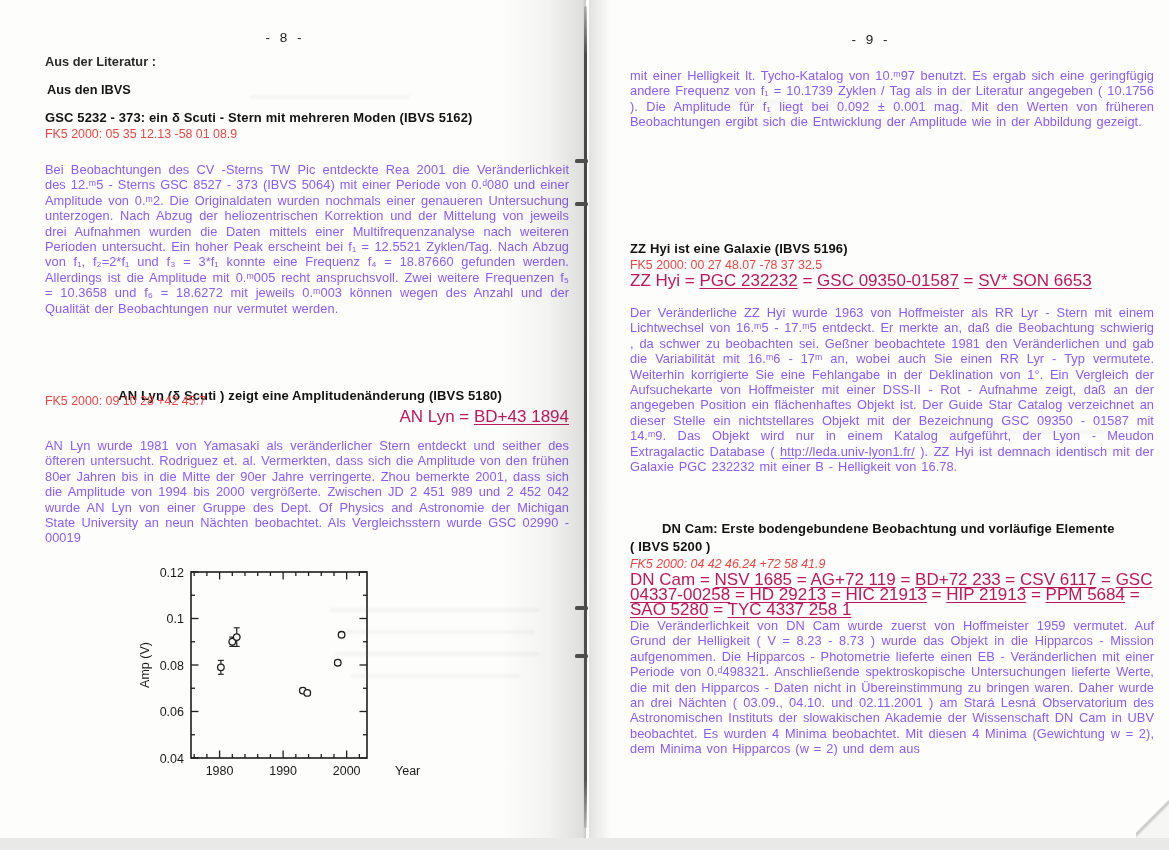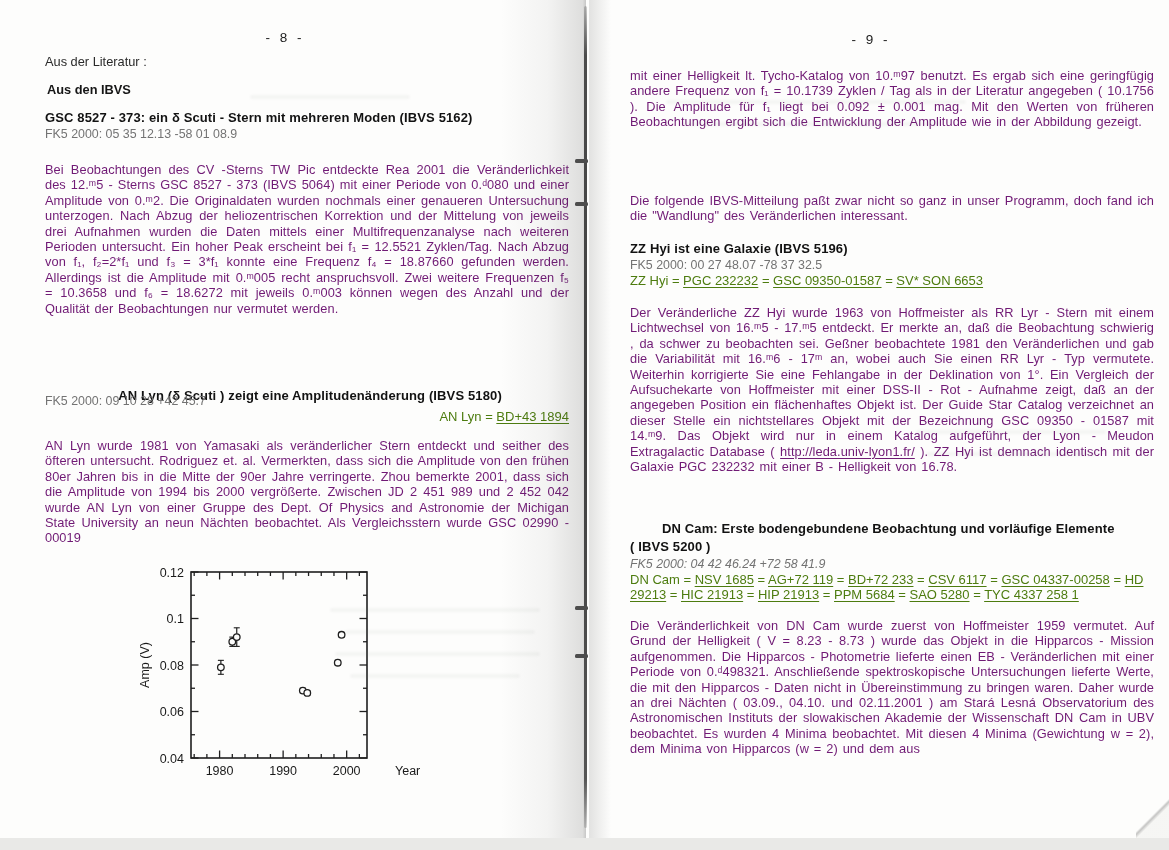--- a/index.html
+++ b/index.html
@@ -15,7 +15,7 @@
   .abs{position:absolute;}
   .pagenum{font-size:13.5px;letter-spacing:3px;color:#222;}
   .lede{font-size:12.8px;font-weight:bold;color:#161616;}
-  .lede-light{font-size:12.8px;font-weight:normal;color:#2a2a2a;}
+  .lede-light{font-size:12.8px;font-weight:bold;color:#2a2a2a;}
   .h{font-size:13px;font-weight:bold;color:#121212;letter-spacing:.01em;}
   .sub{font-size:12.4px;color:#737373;}
   .ids{font-size:13px;color:#4d7c0f;line-height:15px;width:524px;}

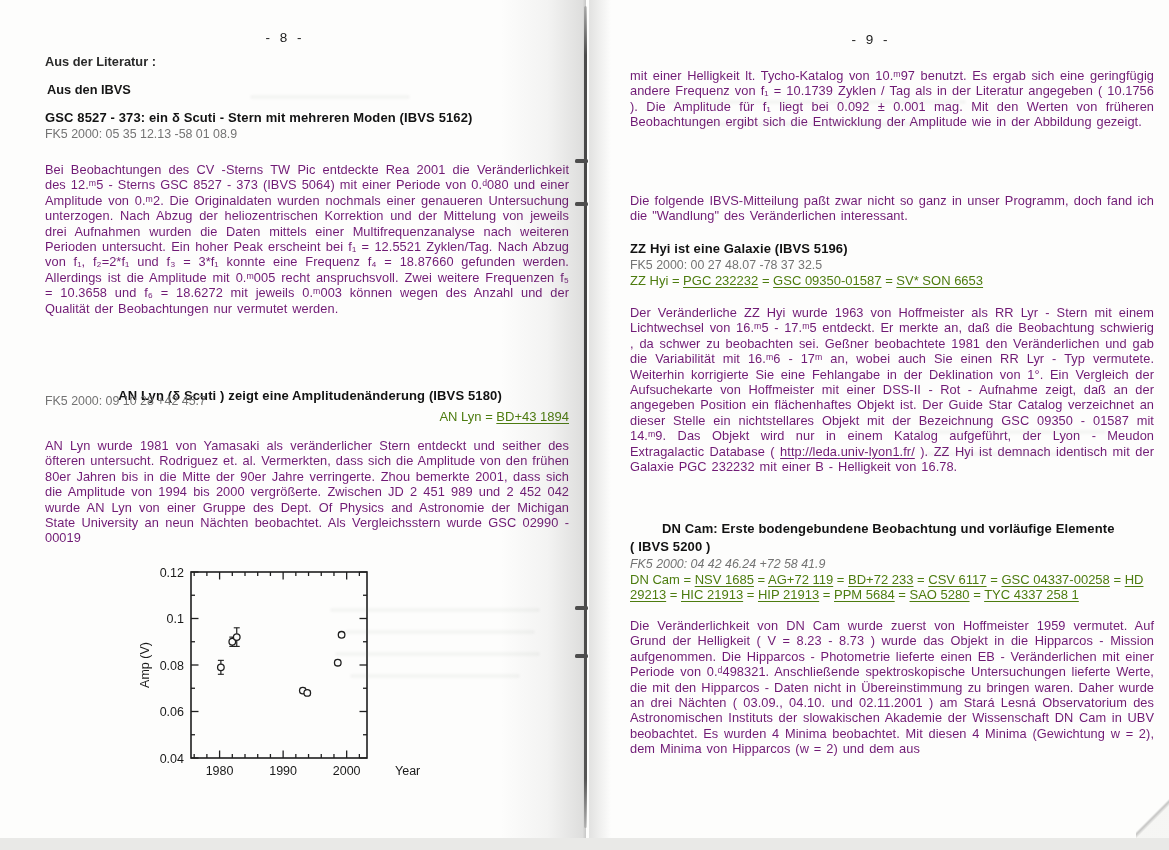--- a/index.html
+++ b/index.html
@@ -22,7 +22,7 @@
   .u{text-decoration:underline;text-underline-offset:2px;}
   .bodytext{
     font-size:12.8px;line-height:15.4px;width:524px;
-    text-align:justify;word-spacing:.10em;letter-spacing:.005em;color:#701a75;
+    text-align:justify;word-spacing:.10em;letter-spacing:.005em;color:#8b5cf6;
   }
   
   .spine-shadow-left{left:500px;top:0;width:86px;height:850px;

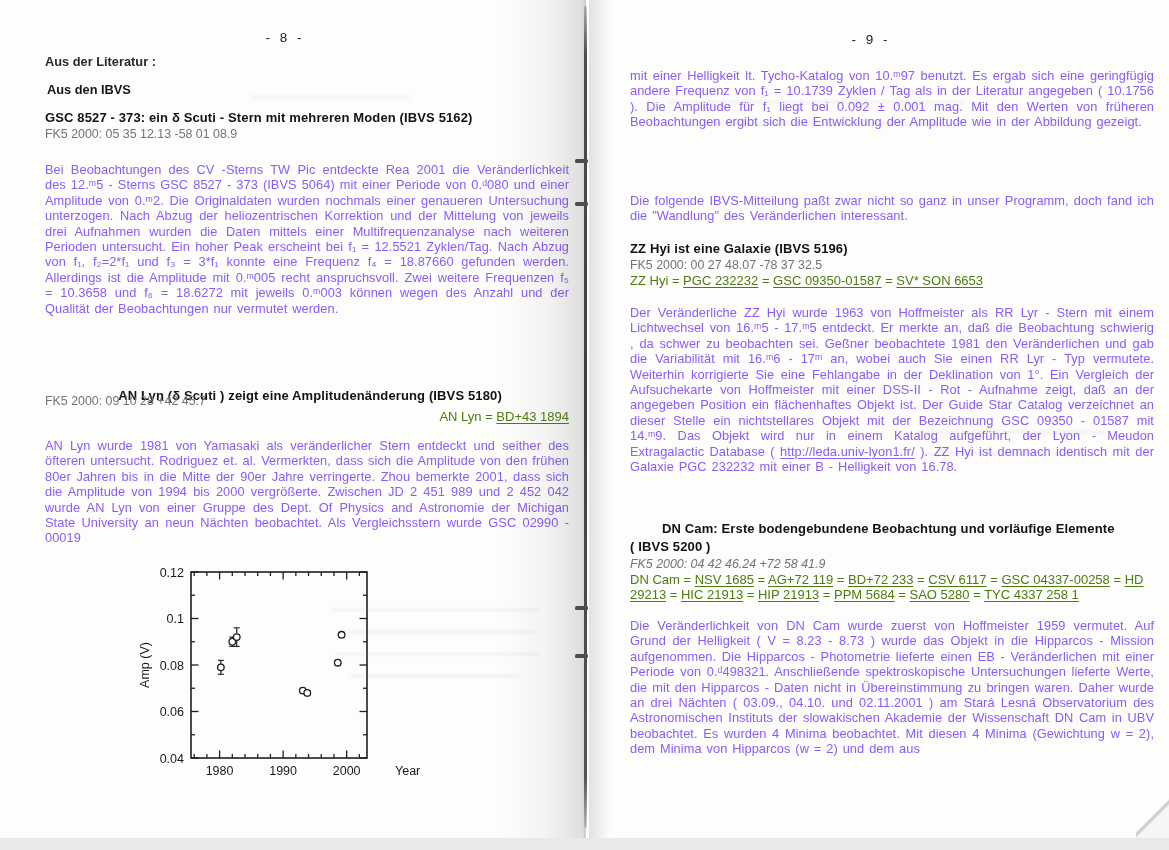--- a/index.html
+++ b/index.html
@@ -50,7 +50,7 @@
     <div class="abs lede" style="left:47px;top:82px;">Aus den IBVS</div>
 
     <div>
-      <div class="abs h" style="left:45px;top:110px;width:530px;">GSC 8527 - 373: ein δ Scuti - Stern mit mehreren Moden (IBVS 5162)</div>
+      <div class="abs h" style="left:45px;top:110px;width:530px;">GSC 5232 - 373: ein δ Scuti - Stern mit mehreren Moden (IBVS 5162)</div>
       <div class="abs sub" style="left:45px;top:127px;">FK5 2000: 05 35 12.13 -58 01 08.9</div>
       <div class="abs bodytext" style="left:45px;top:162px;">Bei Beobachtungen des CV -Sterns TW Pic entdeckte Rea 2001 die Veränderlichkeit des 12.ᵐ5 - Sterns GSC 8527 - 373 (IBVS 5064) mit einer Periode von 0.ᵈ080 und einer Amplitude von 0.ᵐ2. Die Originaldaten wurden nochmals einer genaueren Untersuchung unterzogen. Nach Abzug der heliozentrischen Korrektion und der Mittelung von jeweils drei Aufnahmen wurden die Daten mittels einer Multifrequenzanalyse nach weiteren Perioden untersucht. Ein hoher Peak erscheint bei f₁ = 12.5521 Zyklen/Tag. Nach Abzug von f₁, f₂=2*f₁ und f₃ = 3*f₁ konnte eine Frequenz f₄ = 18.87660 gefunden werden. Allerdings ist die Amplitude mit 0.ᵐ005 recht anspruchsvoll. Zwei weitere Frequenzen f₅ = 10.3658 und f₆ = 18.6272 mit jeweils 0.ᵐ003 können wegen des Anzahl und der Qualität der Beobachtungen nur vermutet werden.</div>
     </div>

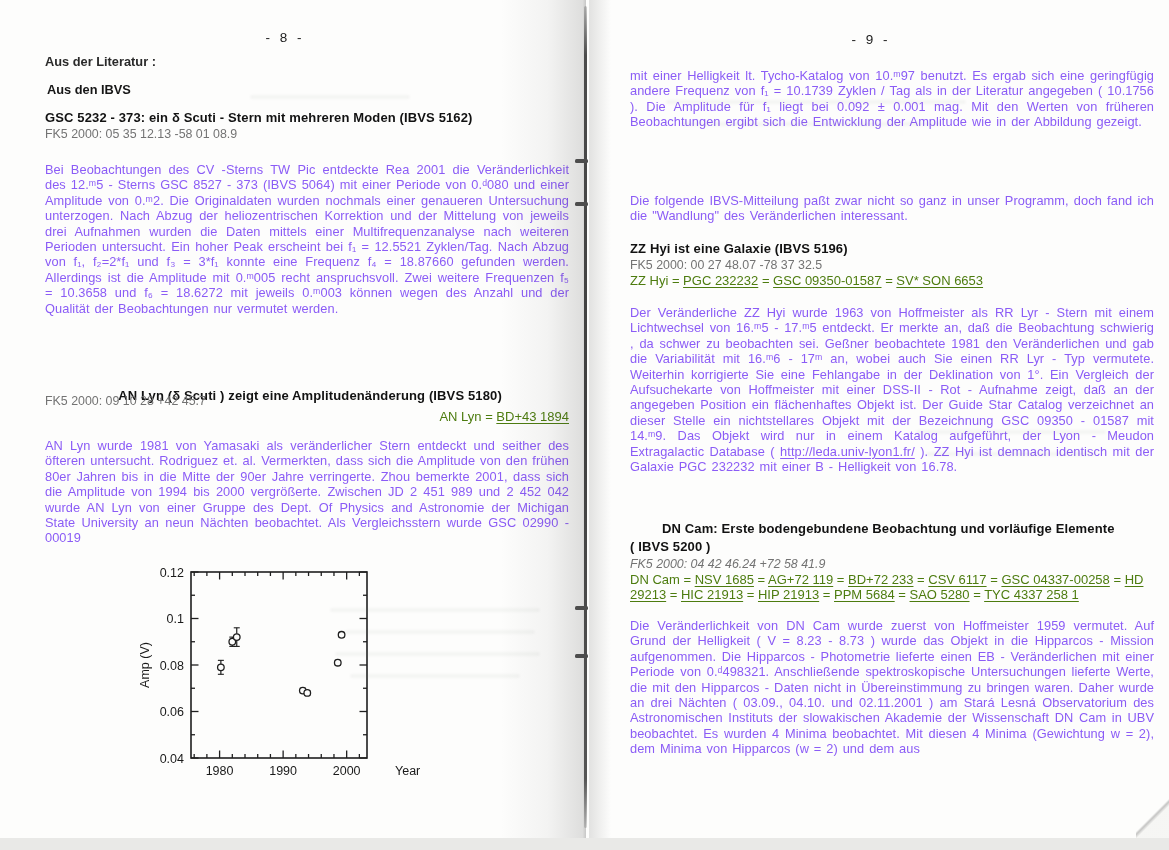--- a/index.html
+++ b/index.html
@@ -17,7 +17,7 @@
   .lede{font-size:12.8px;font-weight:bold;color:#161616;}
   .lede-light{font-size:12.8px;font-weight:bold;color:#2a2a2a;}
   .h{font-size:13px;font-weight:bold;color:#121212;letter-spacing:.01em;}
-  .sub{font-size:12.4px;color:#737373;}
+  .sub{font-size:12.4px;color:#ef4444;}
   .ids{font-size:13px;color:#4d7c0f;line-height:15px;width:524px;}
   .u{text-decoration:underline;text-underline-offset:2px;}
   .bodytext{

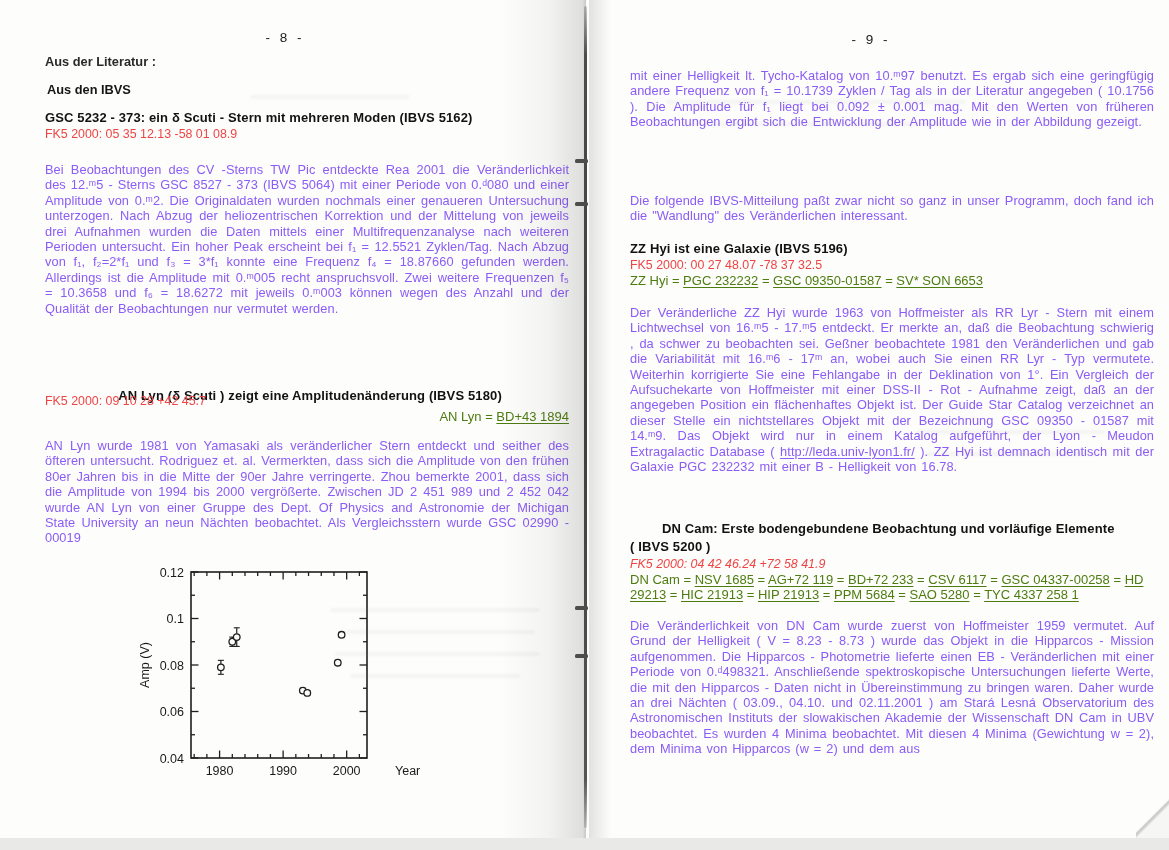--- a/index.html
+++ b/index.html
@@ -170,7 +170,6 @@
 
     <div class="abs bodytext" style="left:44px;top:68px;">mit einer Helligkeit lt. Tycho-Katalog von 10.ᵐ97 benutzt. Es ergab sich eine geringfügig andere Frequenz von f₁ = 10.1739 Zyklen / Tag als in der Literatur angegeben ( 10.1756 ). Die Amplitude für f₁ liegt bei 0.092 ± 0.001 mag. Mit den Werten von früheren Beobachtungen ergibt sich die Entwicklung der Amplitude wie in der Abbildung gezeigt.</div>
 
-    <div class="abs bodytext" style="left:44px;top:193px;">Die folgende IBVS-Mitteilung paßt zwar nicht so ganz in unser Programm, doch fand ich die "Wandlung" des Veränderlichen interessant.</div>
 
     <div>
       <div class="abs h" style="left:44px;top:241px;width:530px;">ZZ Hyi ist eine Galaxie (IBVS 5196)</div>

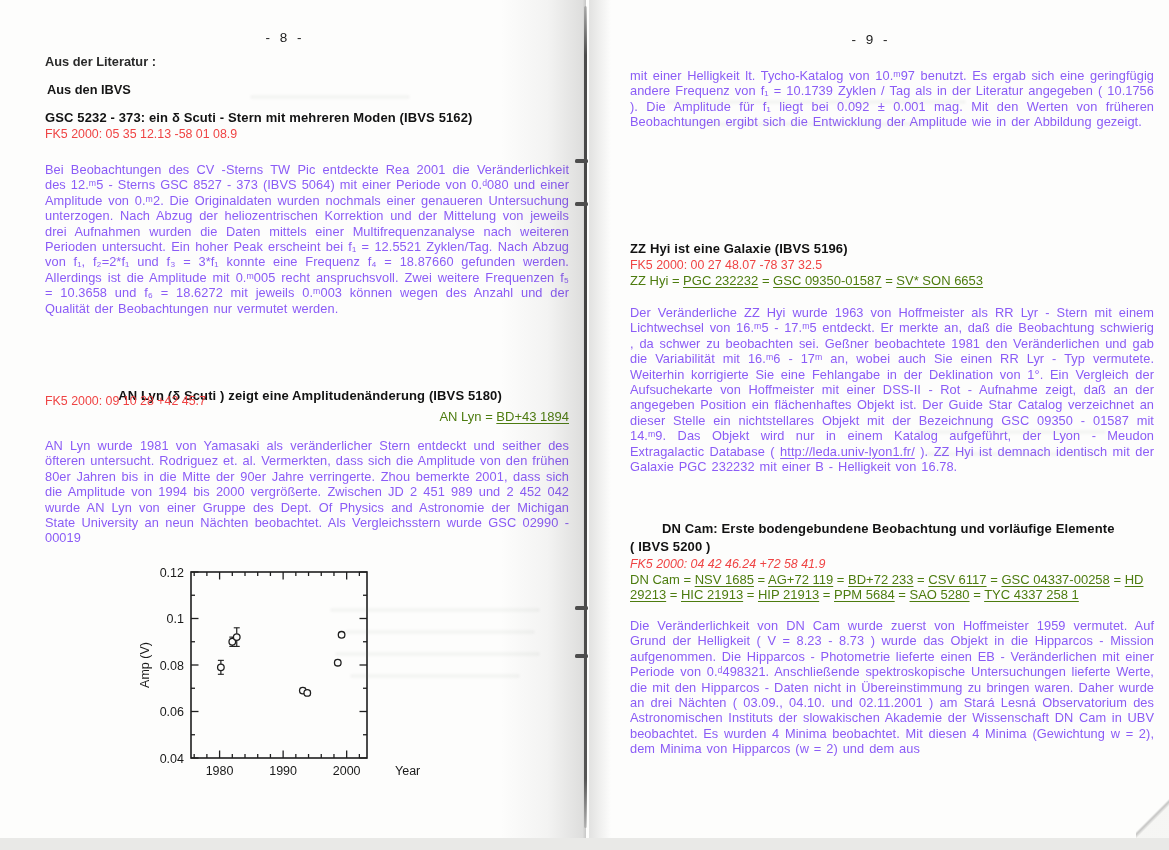--- a/index.html
+++ b/index.html
@@ -18,7 +18,7 @@
   .lede-light{font-size:12.8px;font-weight:bold;color:#2a2a2a;}
   .h{font-size:13px;font-weight:bold;color:#121212;letter-spacing:.01em;}
   .sub{font-size:12.4px;color:#ef4444;}
-  .ids{font-size:13px;color:#4d7c0f;line-height:15px;width:524px;}
+  .ids{font-size:17px;color:#be185d;line-height:15px;width:524px;}
   .u{text-decoration:underline;text-underline-offset:2px;}
   .bodytext{
     font-size:12.8px;line-height:15.4px;width:524px;

